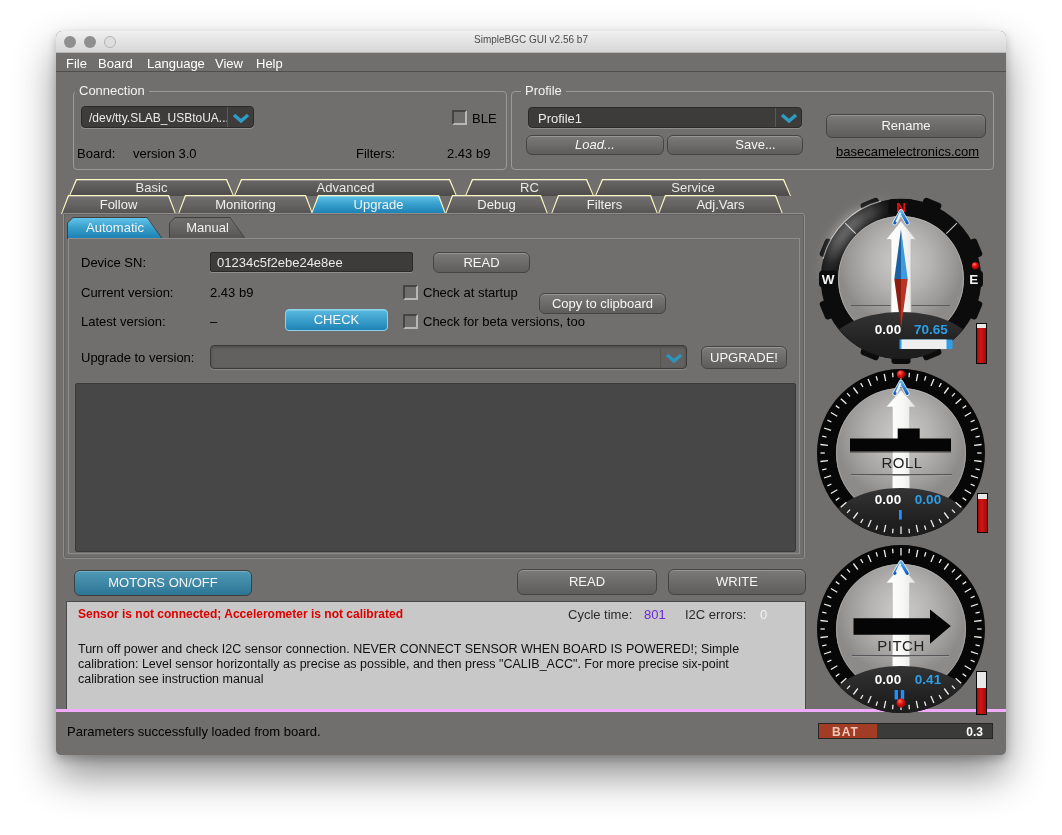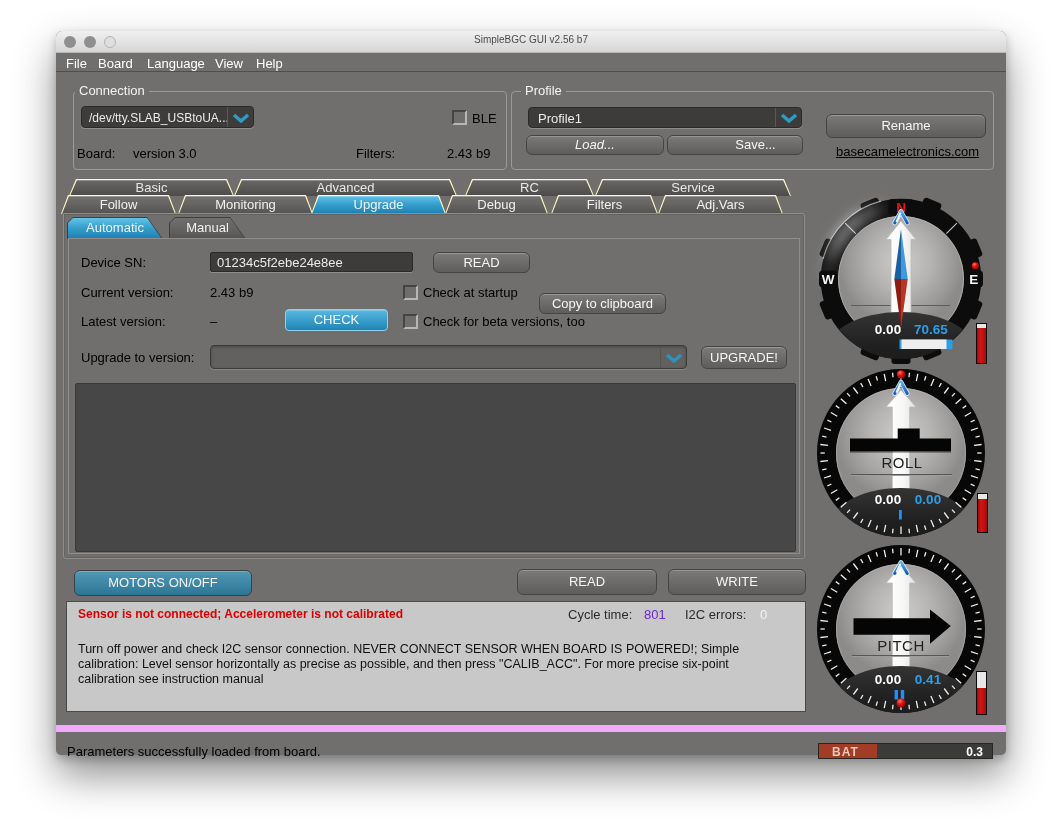--- a/index.html
+++ b/index.html
@@ -209,7 +209,7 @@
     <div style="position:absolute; left:11px; top:40px; width:680px; color:#111; font-size:12.5px; line-height:15px;">Turn off power and check I2C sensor connection. NEVER CONNECT SENSOR WHEN BOARD IS POWERED!; Simple calibration: Level sensor horizontally as precise as possible, and then press "CALIB_ACC". For more precise six-point calibration see instruction manual</div>
   </div>
 
-  <div style="position:absolute; left:0; bottom:0; width:100%; height:30px; border-top:7px solid #f0abfc; border-radius:0 0 5px 5px;">
+  <div style="position:absolute; left:0; bottom:0; width:100%; height:46px; border-top:3px solid #f0abfc; border-radius:0 0 5px 5px;">
     <div class="lbl" style="left:11px; top:12px;">Parameters successfully loaded from board.</div>
     <div style="position:absolute; left:762px; top:11px; width:175px; height:16px; background:#3b3b39; border:1px solid #262624;">
       <div style="position:absolute; left:0; top:0; width:58px; height:100%; background:#a23c24;"></div>

